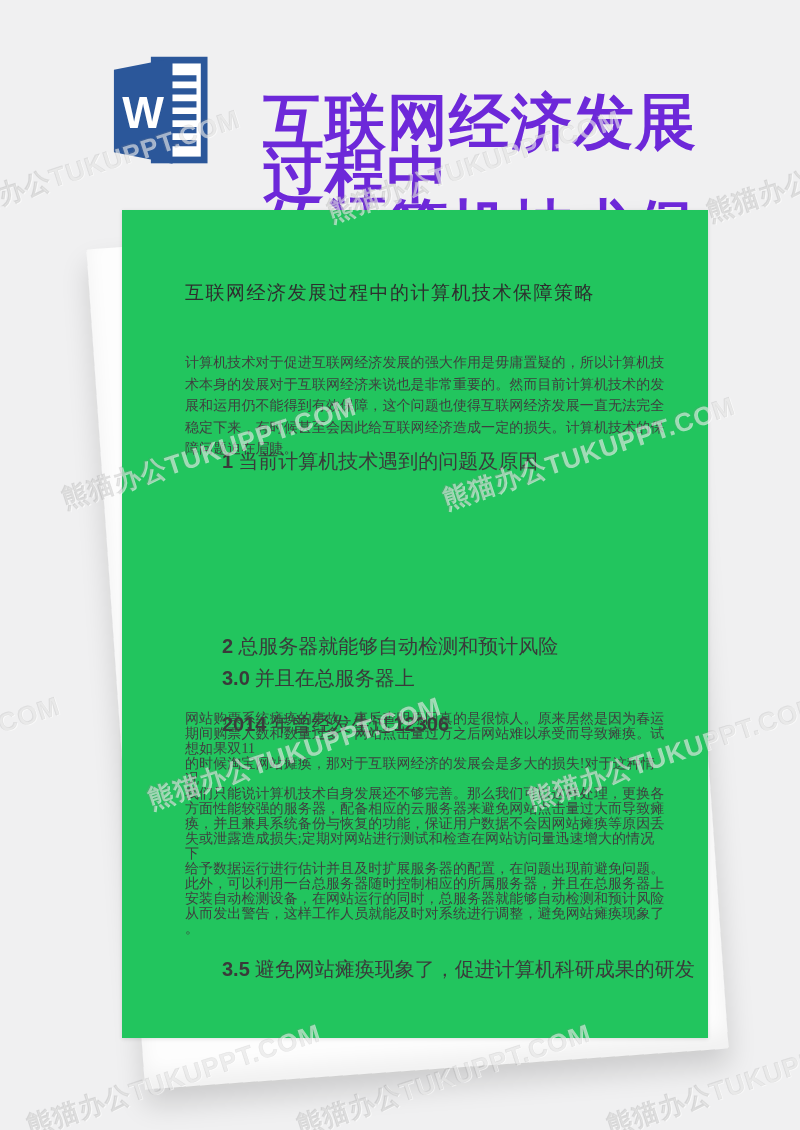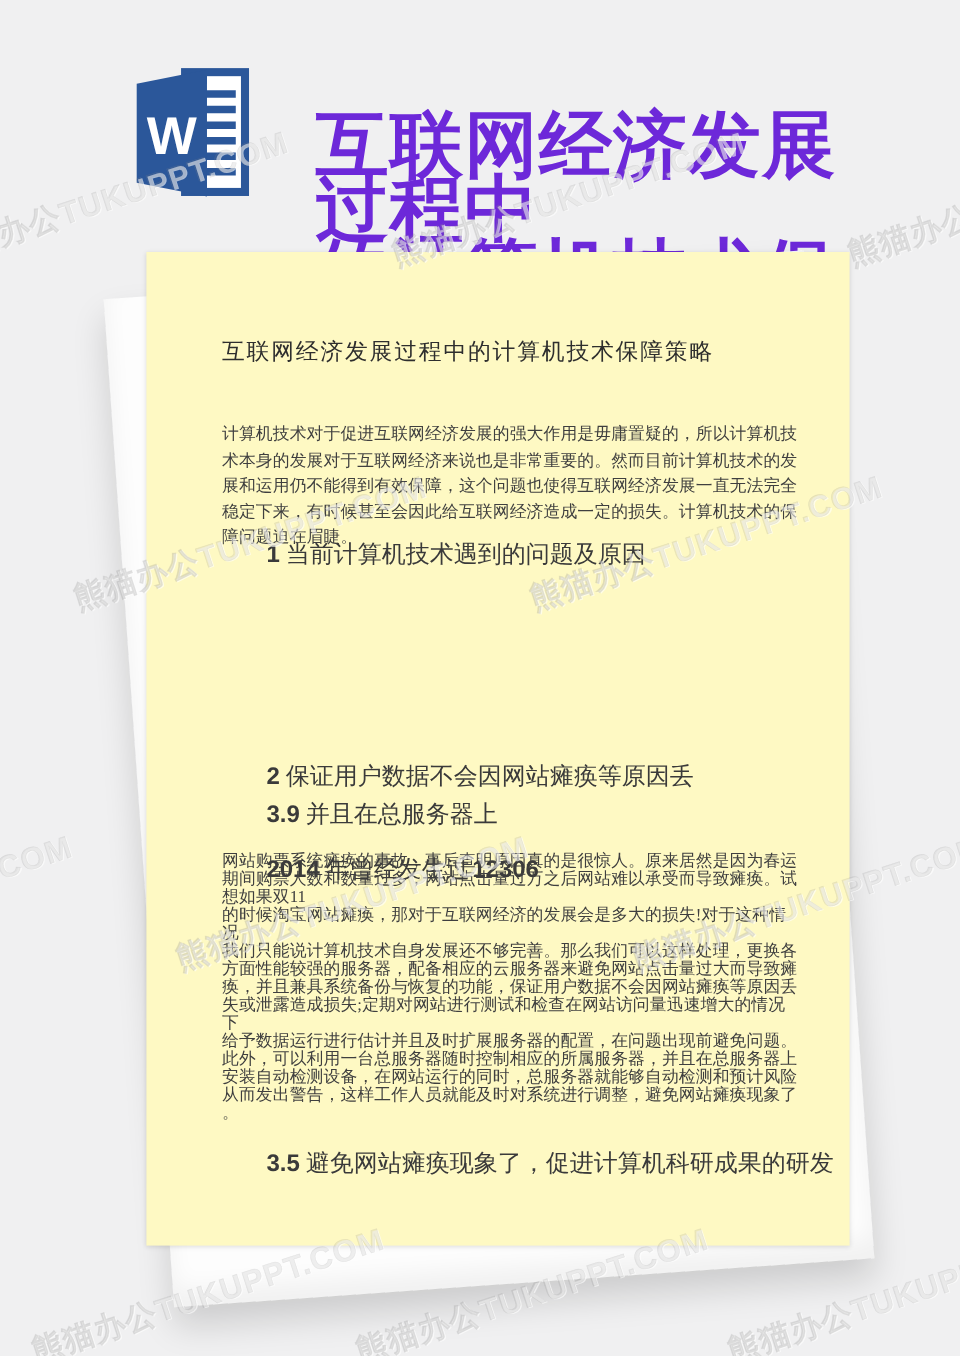--- a/index.html
+++ b/index.html
@@ -45,7 +45,7 @@
     position: absolute;
     left: 122px; top: 210px;
     width: 586px; height: 828px;
-    background: #fef9c3;
+    background: #22c55e;
     box-shadow: 0 1px 4px rgba(0,0,0,0.12);
   }
 

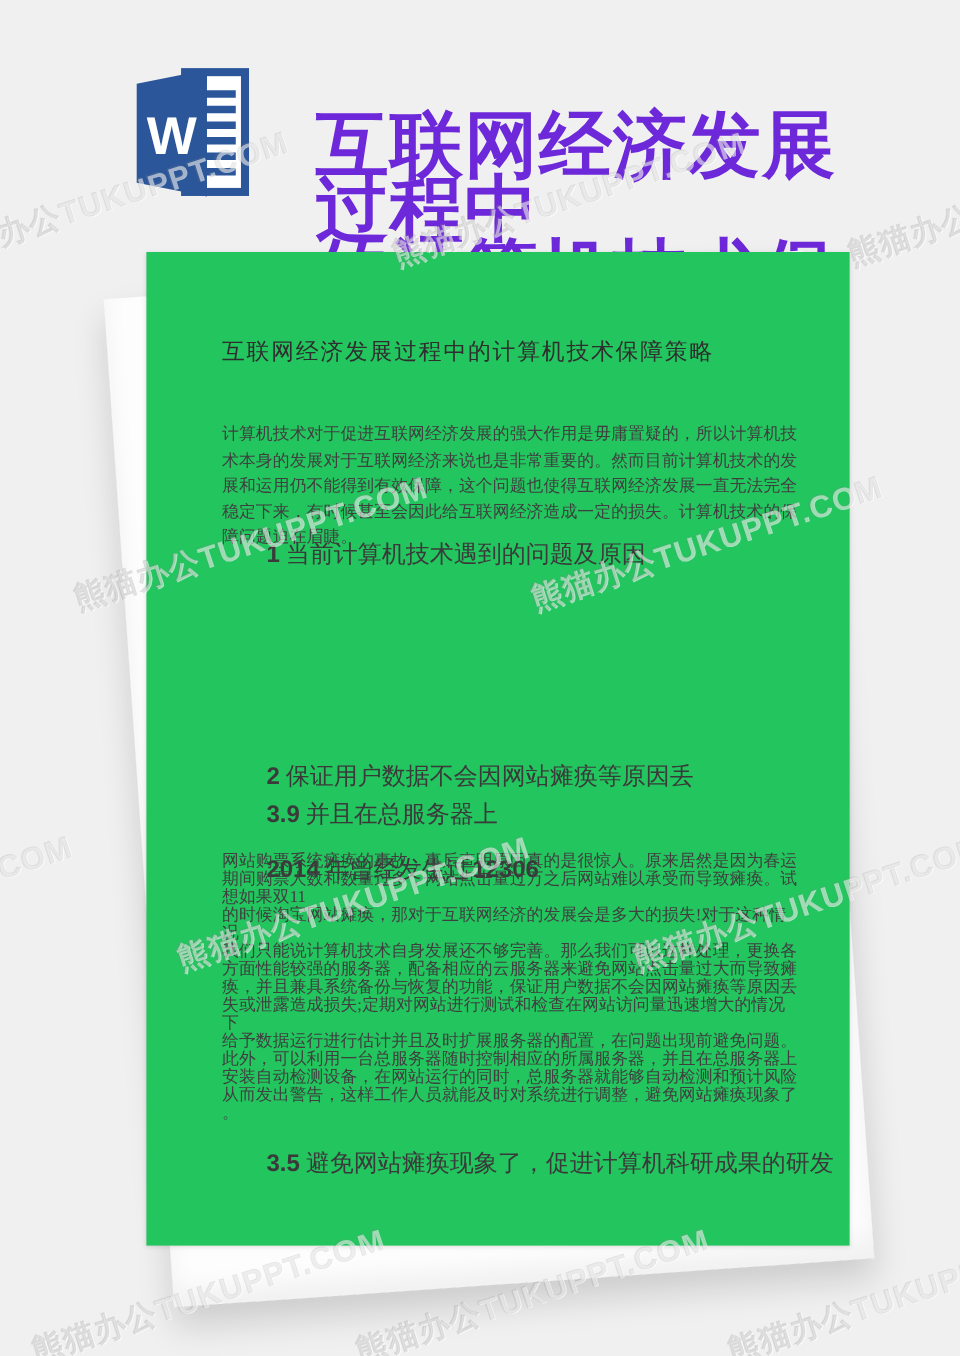--- a/index.html
+++ b/index.html
@@ -151,7 +151,7 @@
     <p class="h-num hd1"><span class="num">1</span><span>当前计算机技术遇到的问题及原因</span></p>
 
 
-    <p class="h-num hd2"><span class="num">2</span><span>保证用户数据不会因网站瘫痪等原因丢</span></p>
+    <p class="h-num hd2"><span class="num">2</span><span>总服务器就能够自动检测和预计风险</span></p>
 
     <p class="h-num hd2-1"><span class="num">3.9</span><span>并且在总服务器上</span></p>
 

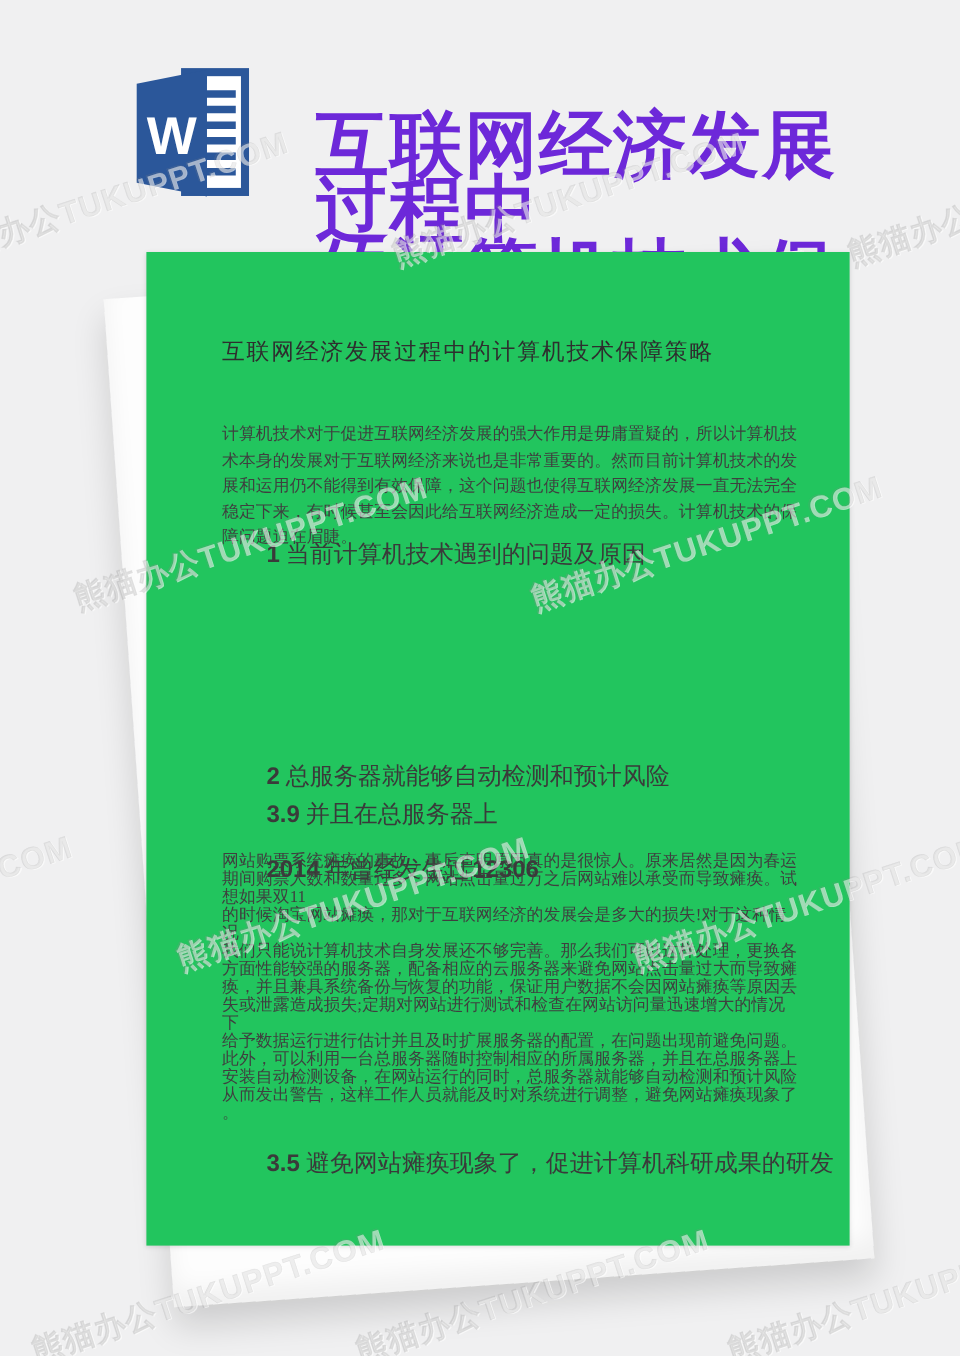--- a/index.html
+++ b/index.html
@@ -153,7 +153,7 @@
 
     <p class="h-num hd2"><span class="num">2</span><span>总服务器就能够自动检测和预计风险</span></p>
 
-    <p class="h-num hd2-1"><span class="num">3.9</span><span>并且在总服务器上</span></p>
+    <p class="h-num hd2-1"><span class="num">3.0</span><span>并且在总服务器上</span></p>
 
     <p class="h-num ln2014"><span class="num">2014</span><span>年曾经发生过</span><span class="num2">12306</span></p>
 

